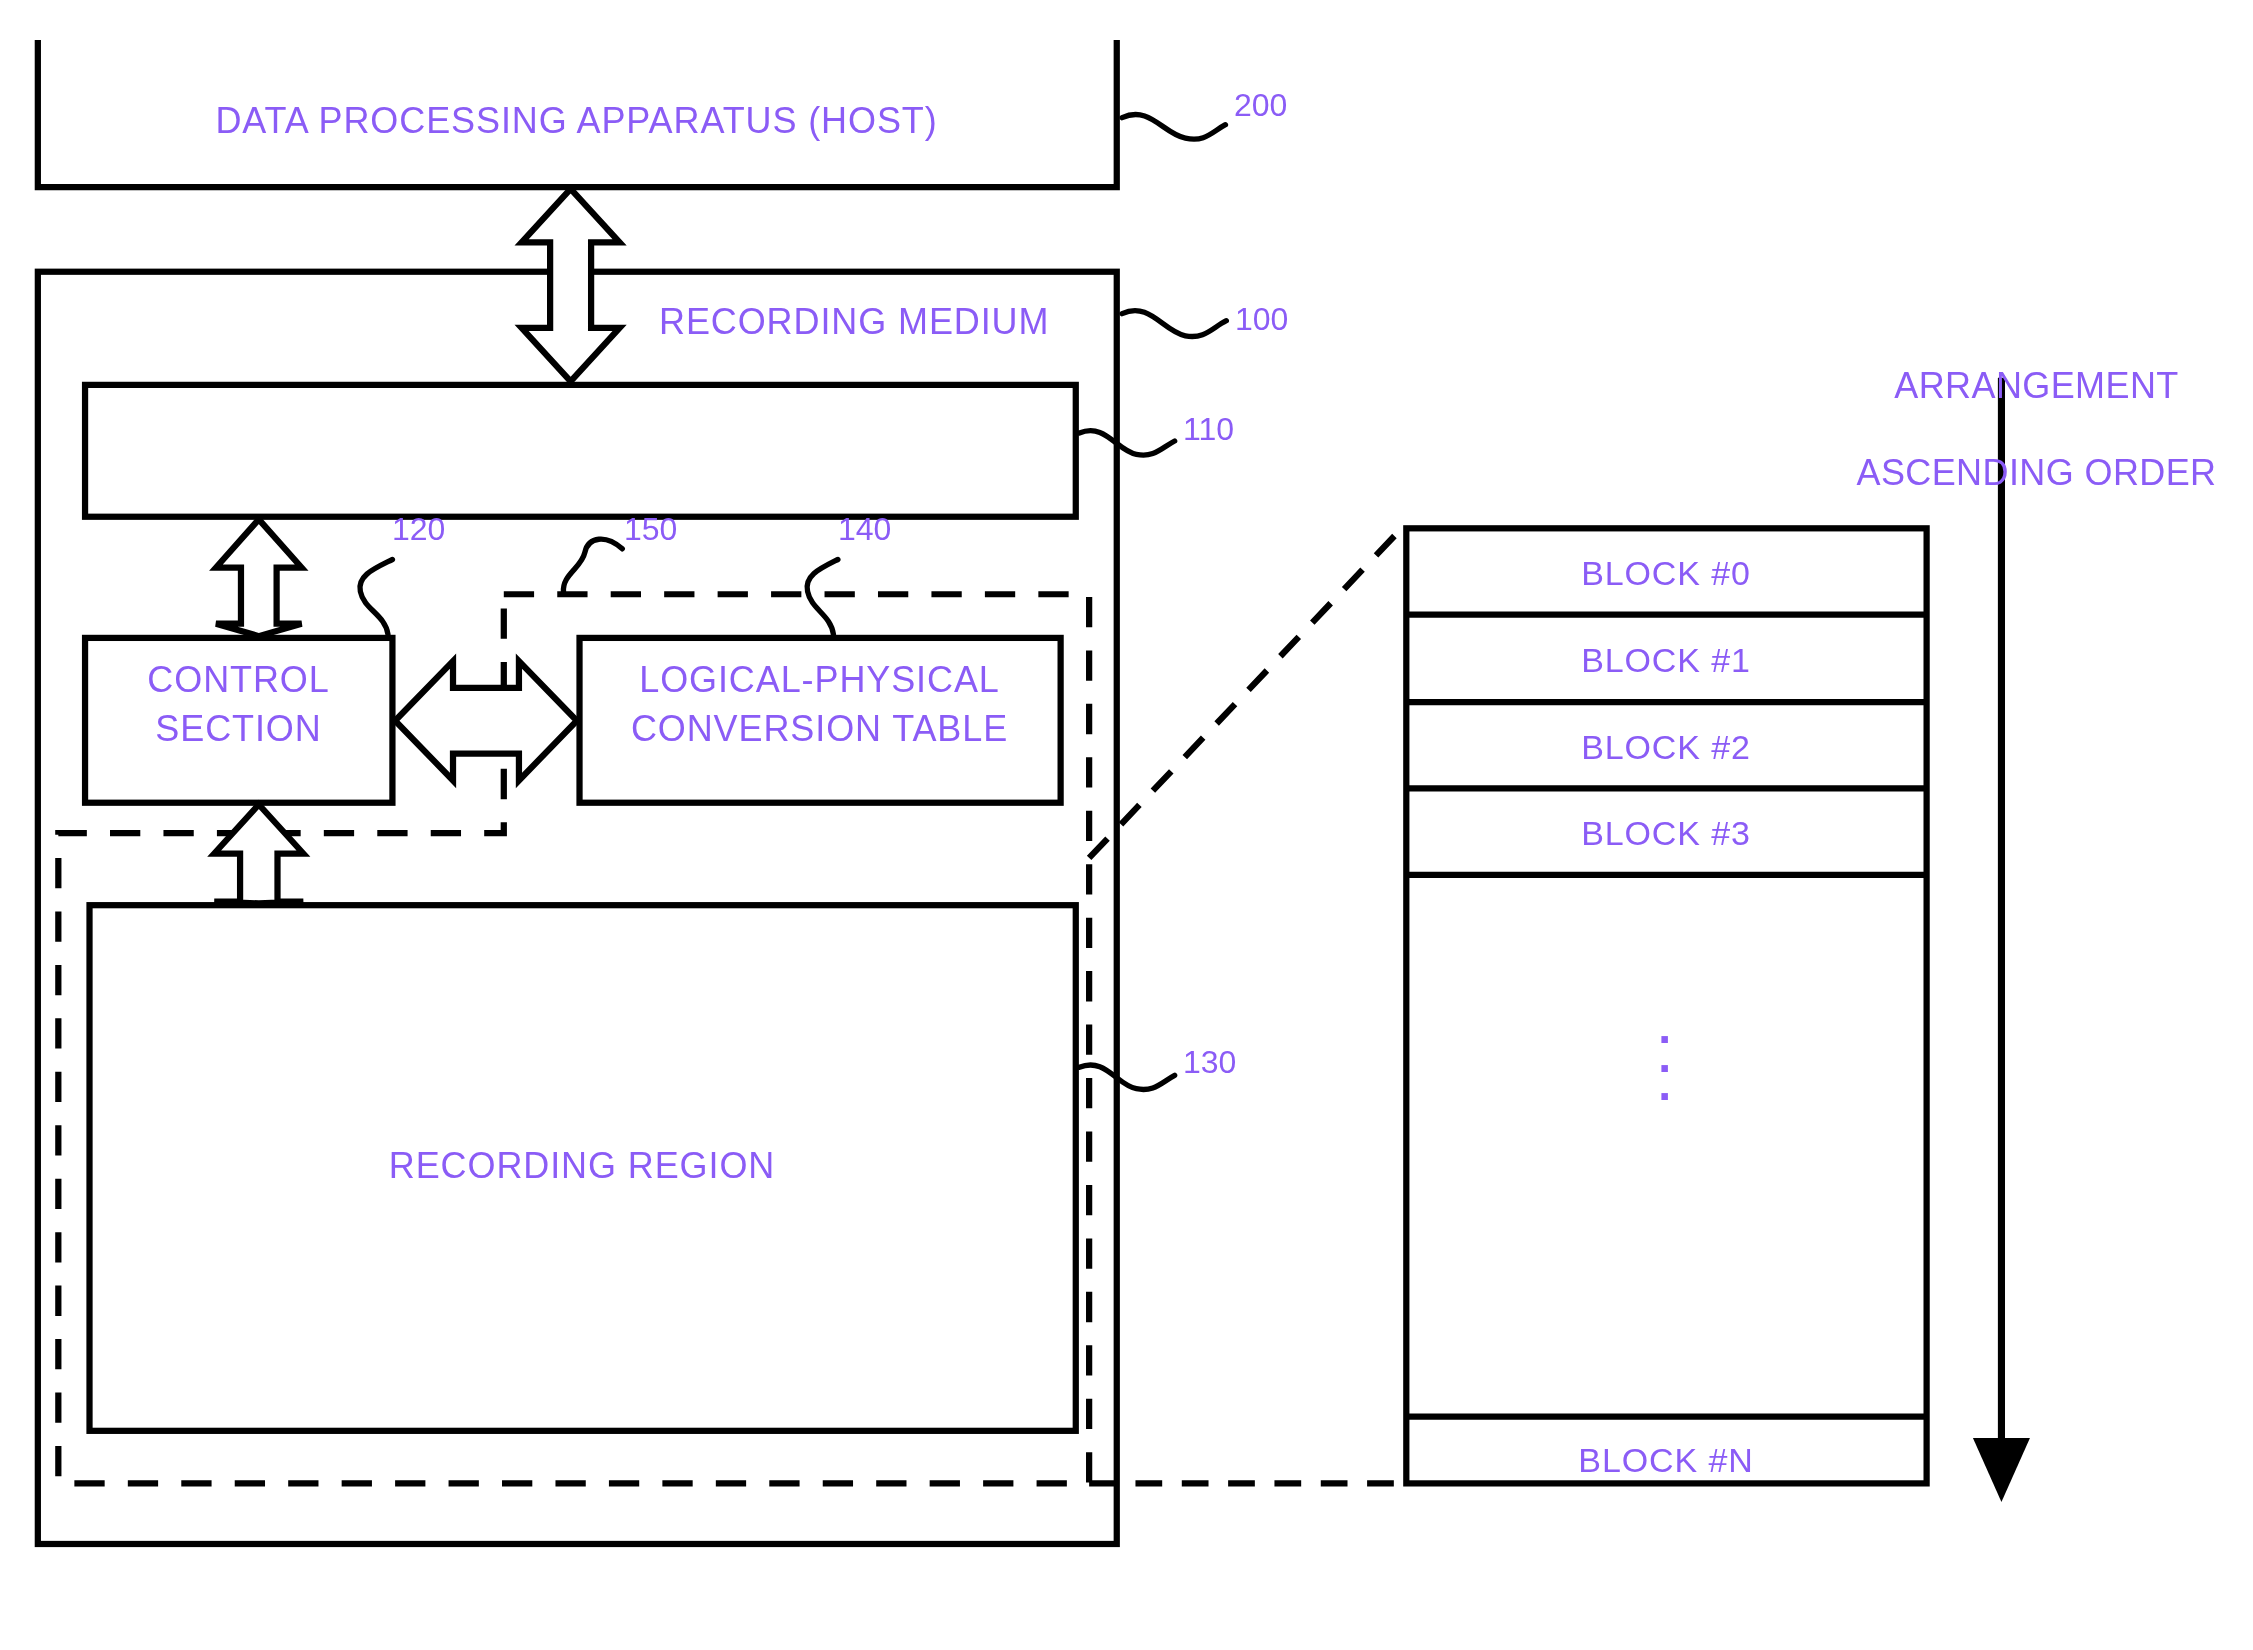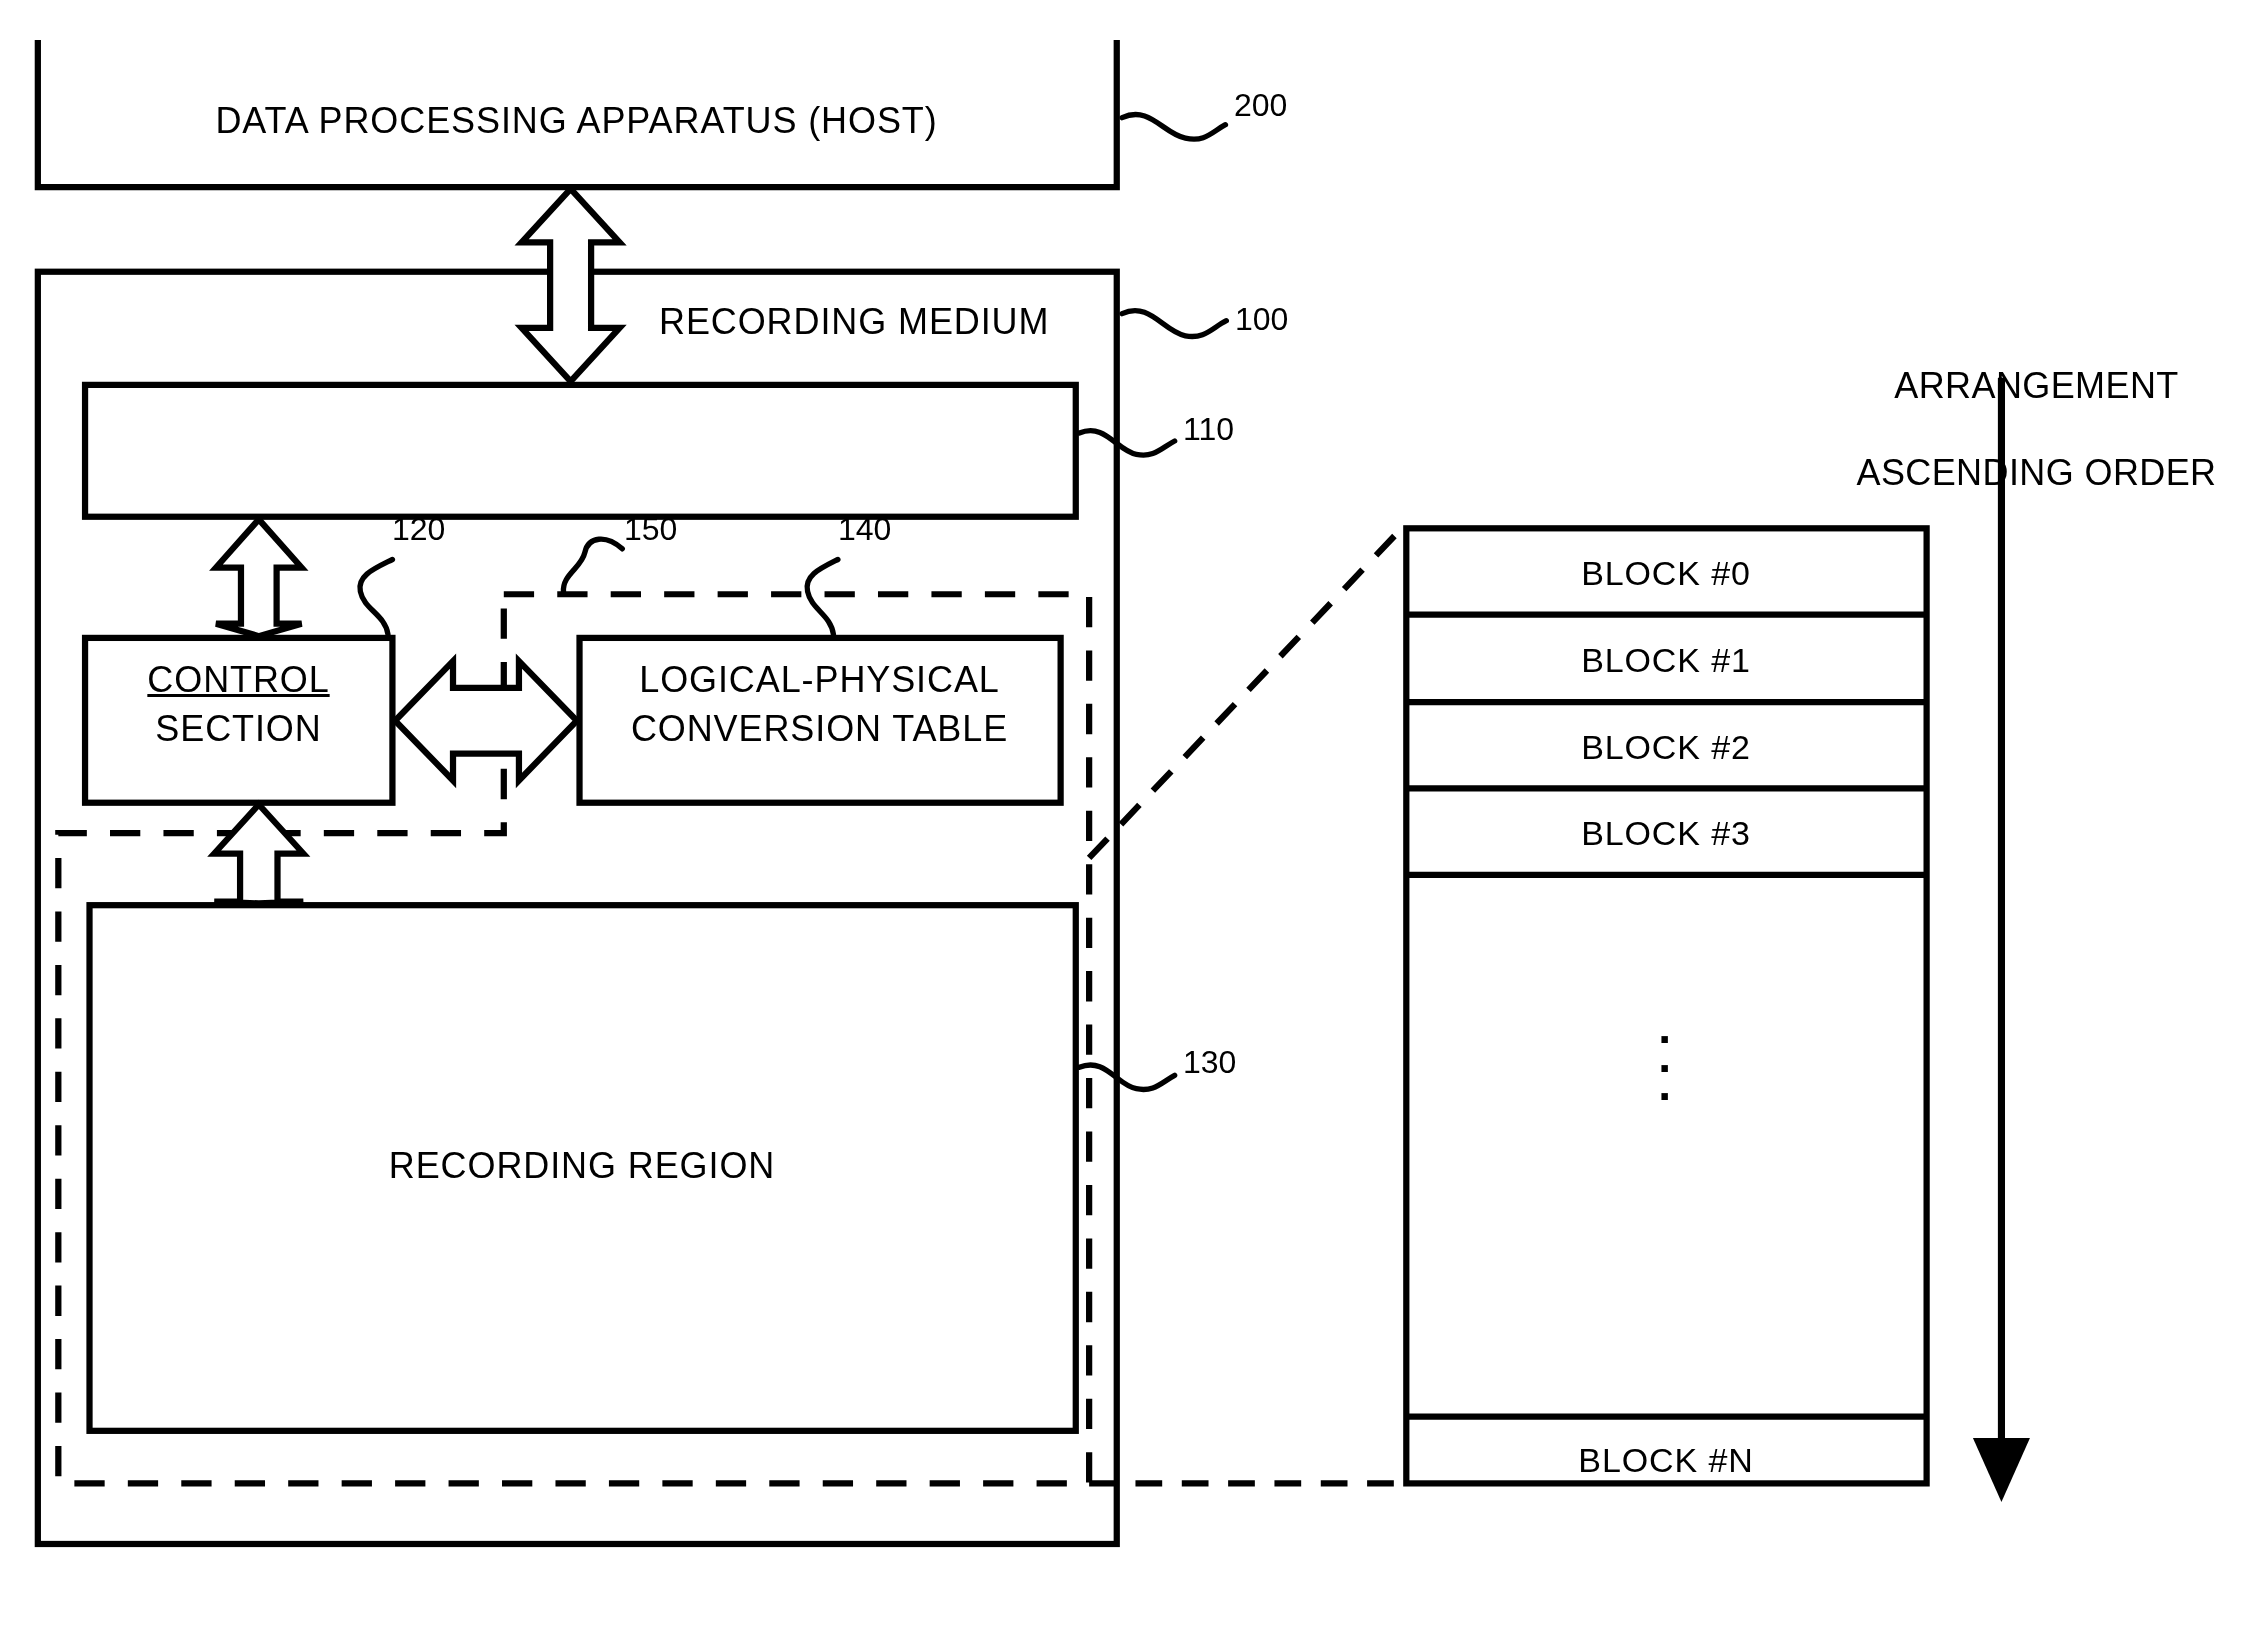--- a/index.html
+++ b/index.html
@@ -6,7 +6,7 @@
   body{font-family:"Liberation Sans", sans-serif;}
   #stage{position:relative;width:2254px;height:1650px;background:#fff;overflow:hidden;}
   svg.layer{position:absolute;left:0;top:0;width:2254px;height:1650px;}
-  .lbl{position:absolute;color:#000000;font-family:"Liberation Sans", sans-serif;
+  .lbl{position:absolute;color:#8b5cf6;font-family:"Liberation Sans", sans-serif;
        white-space:pre;line-height:1.15;}
   .ctr{text-align:center;}
   .boxlabel{font-size:36px;letter-spacing:0.9px;}

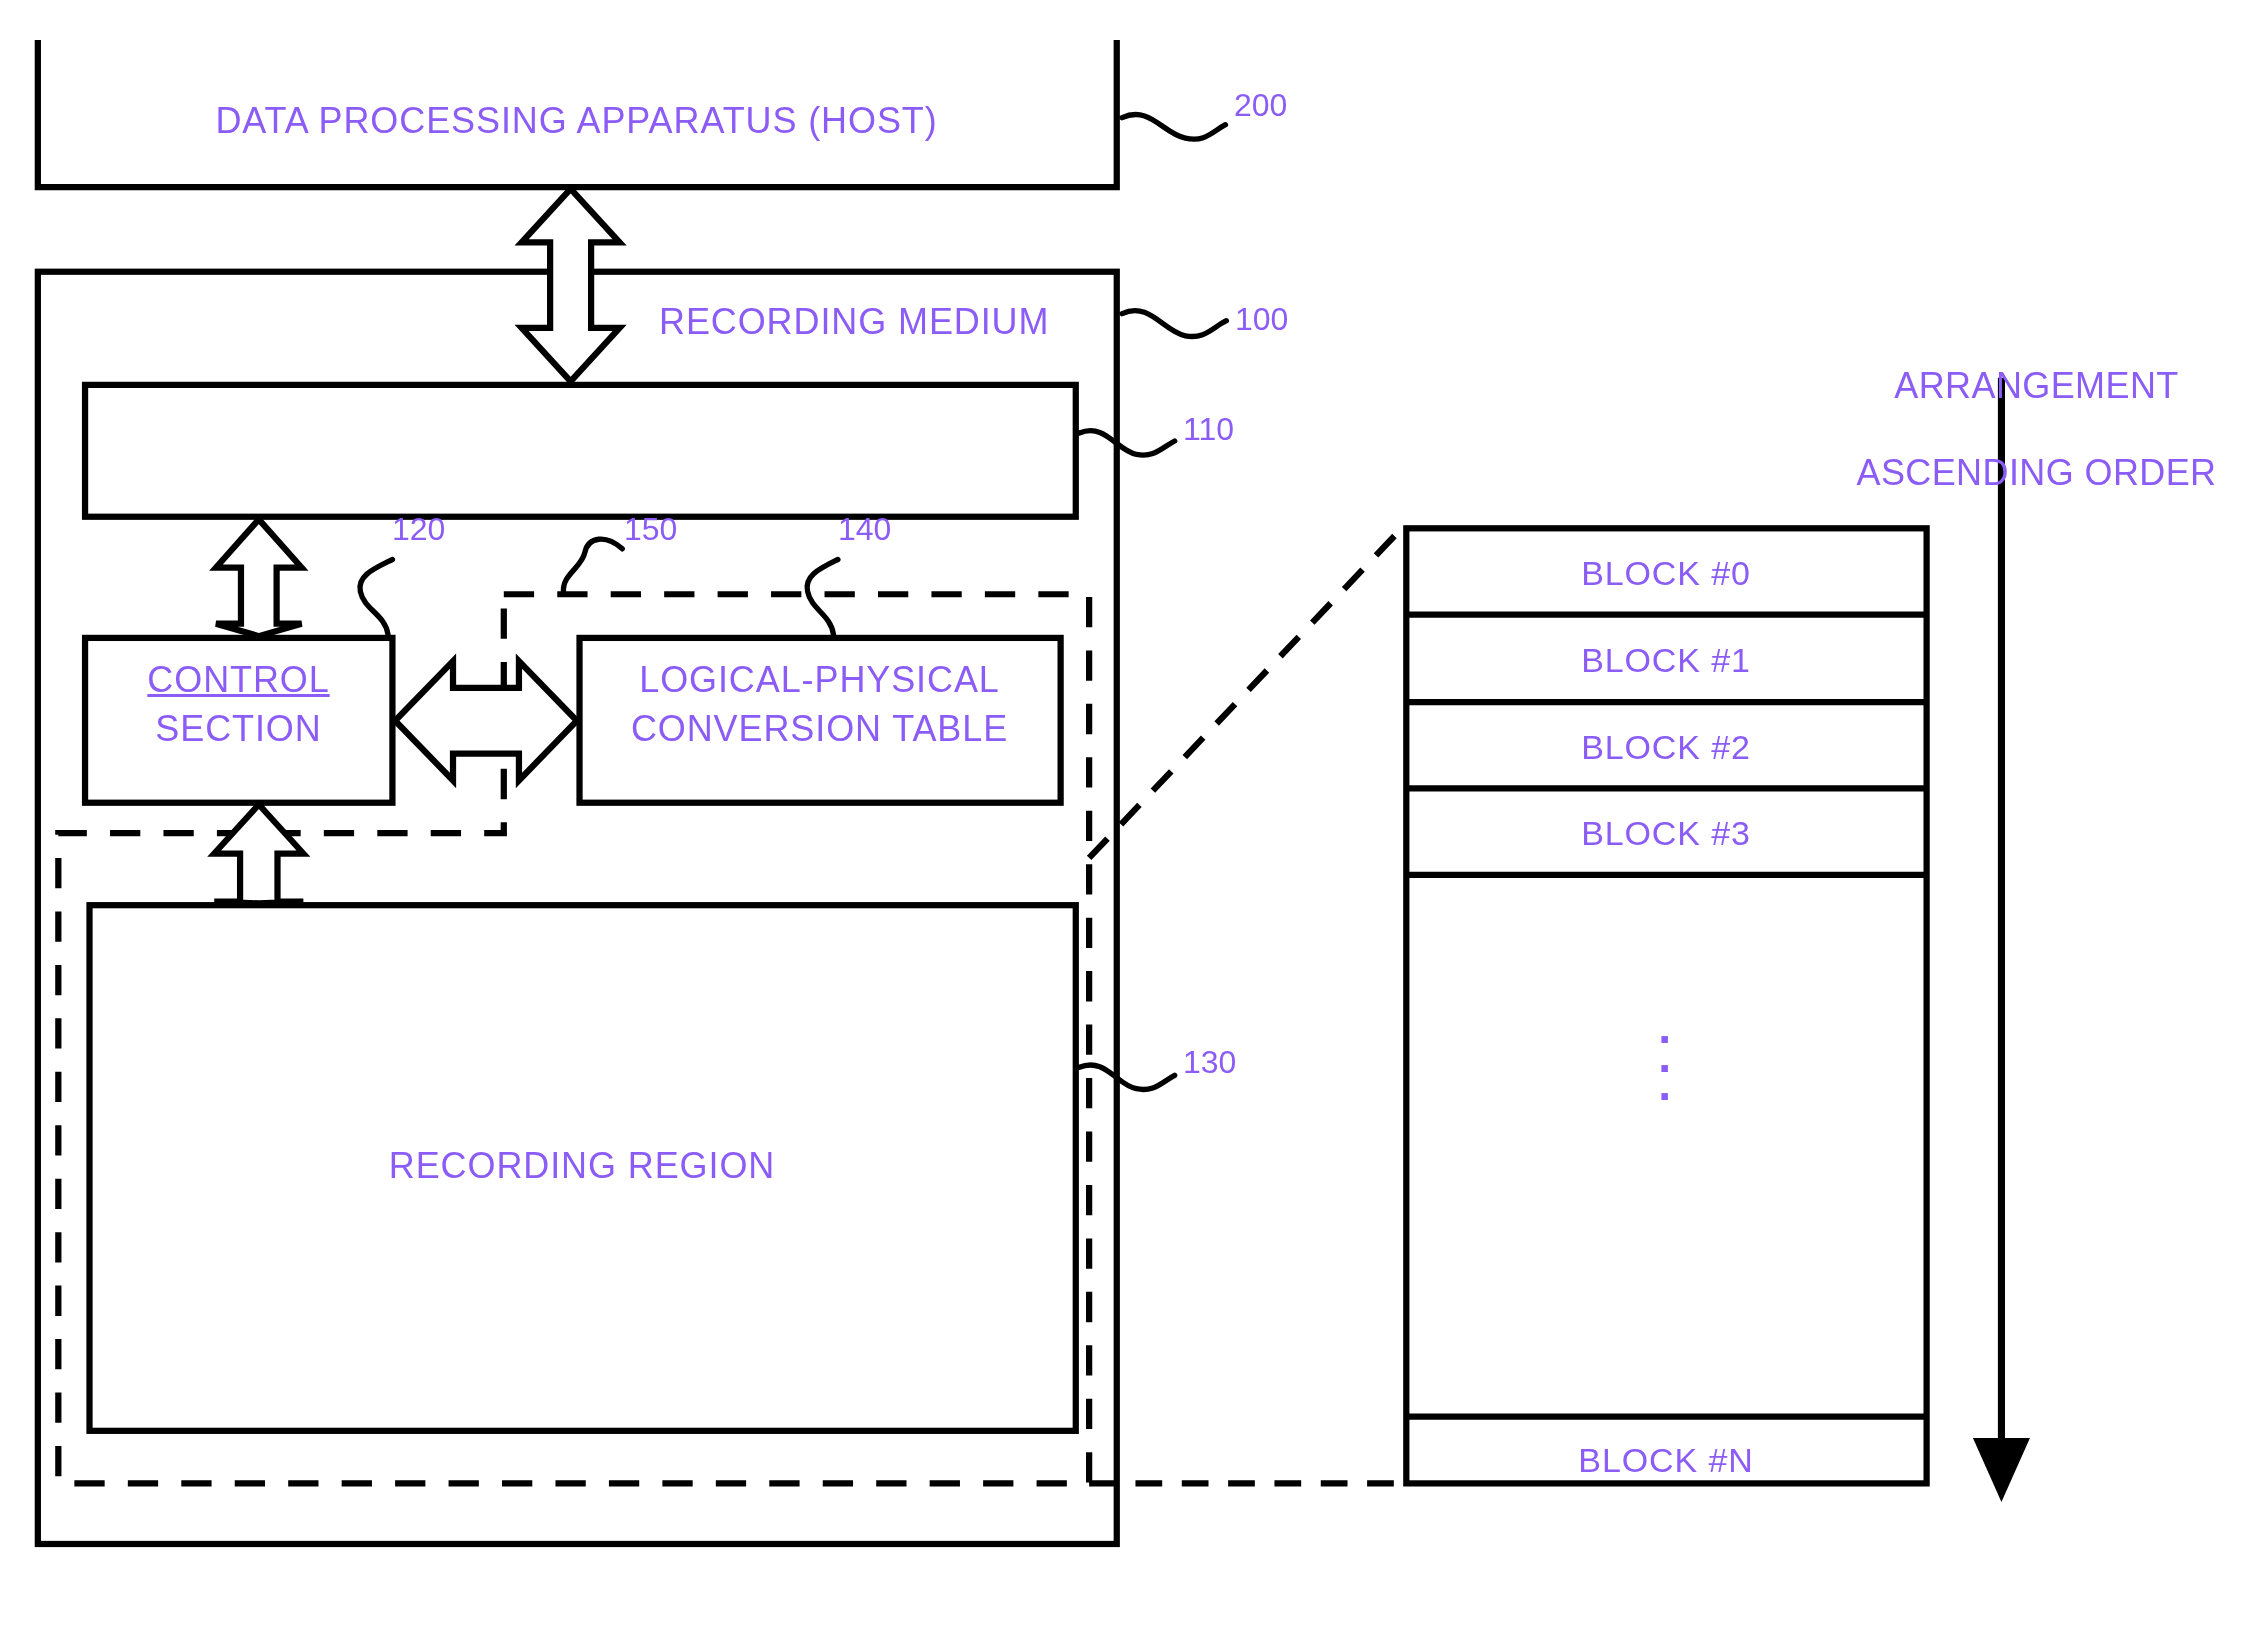--- a/index.html
+++ b/index.html
@@ -94,7 +94,7 @@
 
   <div class="lbl reflabel" style="left:838px; top:511px;">140</div>
 
-  <div class="lbl boxlabel ctr" style="left:85px; top:659px; width:307px;text-decoration:underline;">CONTROL</div>
+  <div class="lbl boxlabel ctr" style="left:85px; top:659px; width:307px;">CONTROL</div>
   <div class="lbl boxlabel ctr" style="left:85px; top:708px; width:307px;">SECTION</div>
 
   <div class="lbl boxlabel ctr" style="left:579px; top:659px; width:481px;">LOGICAL-PHYSICAL</div>

